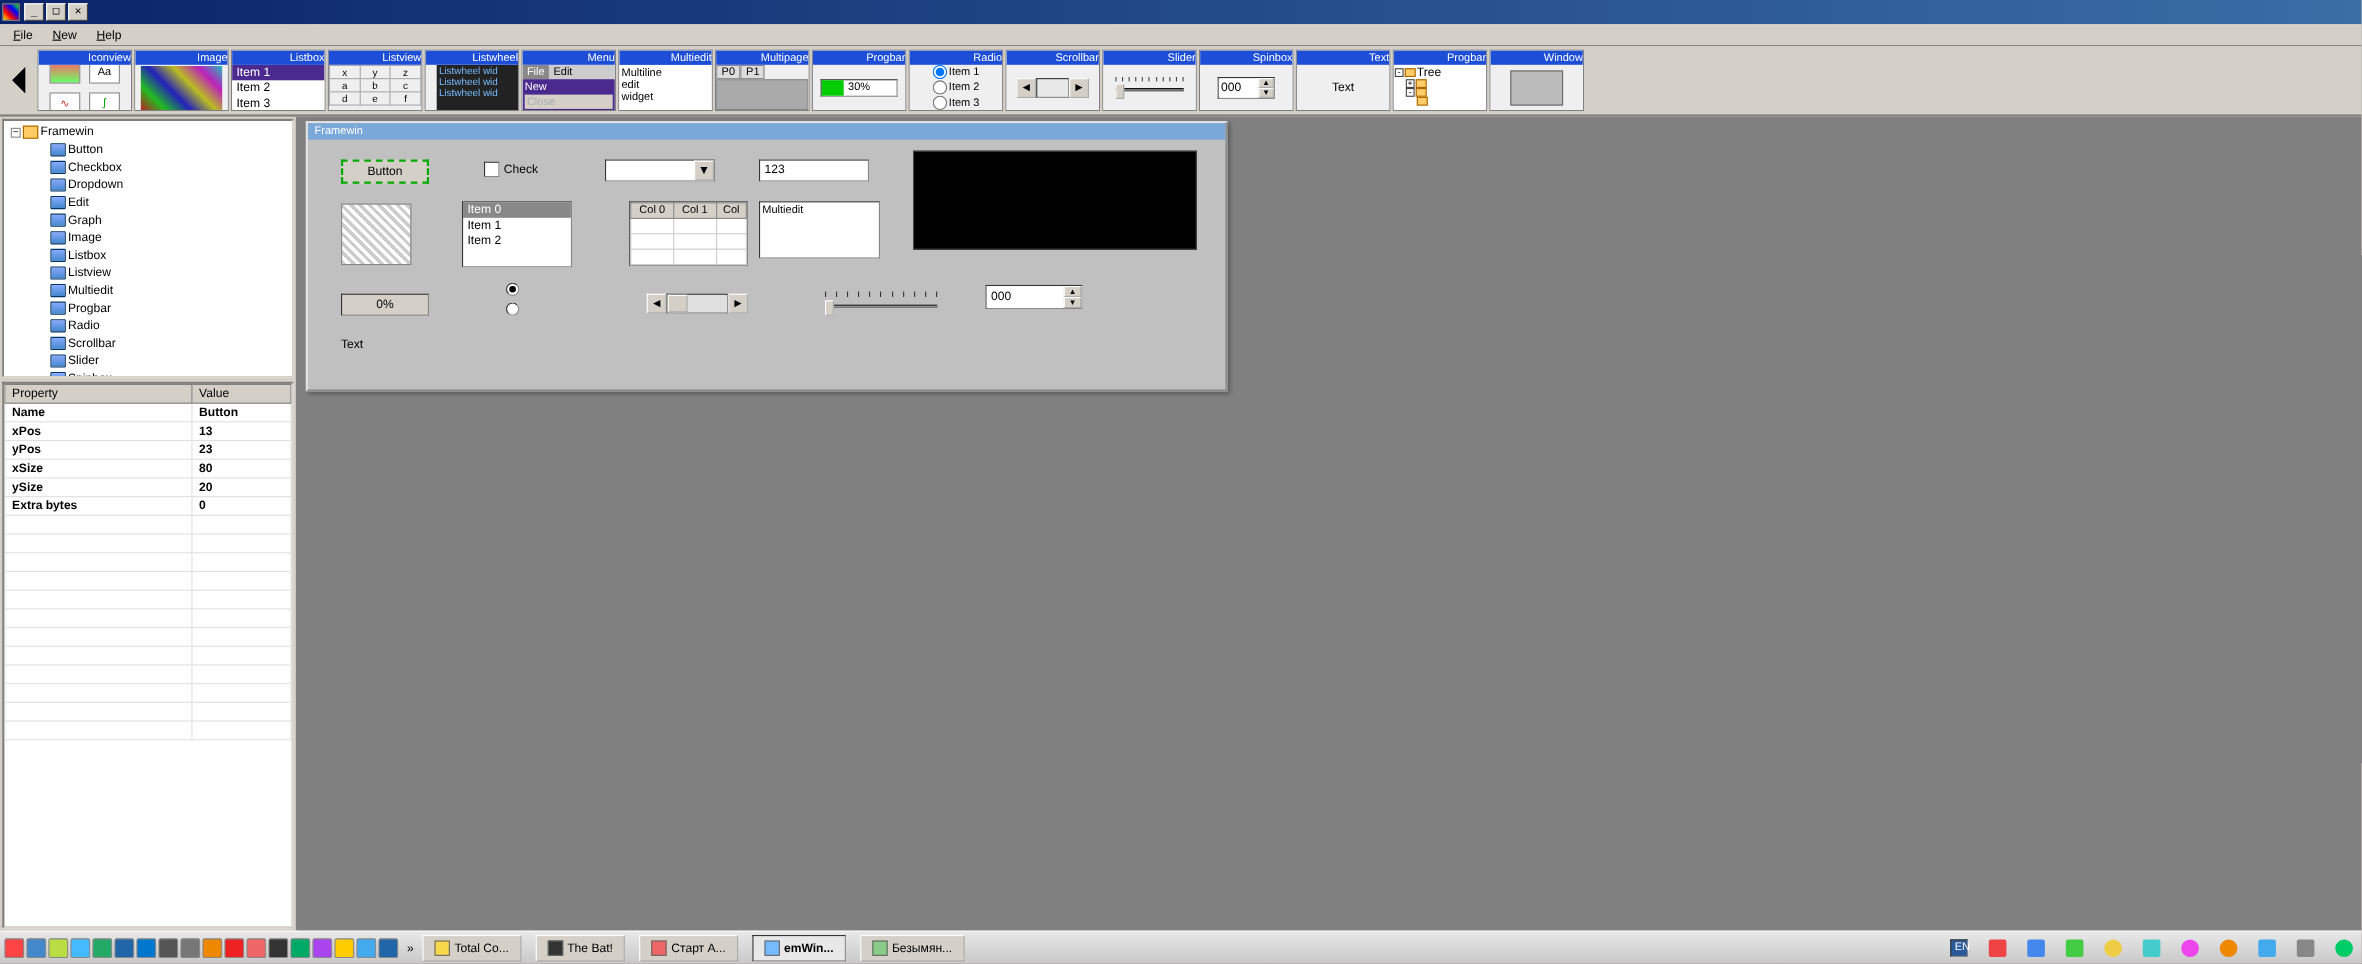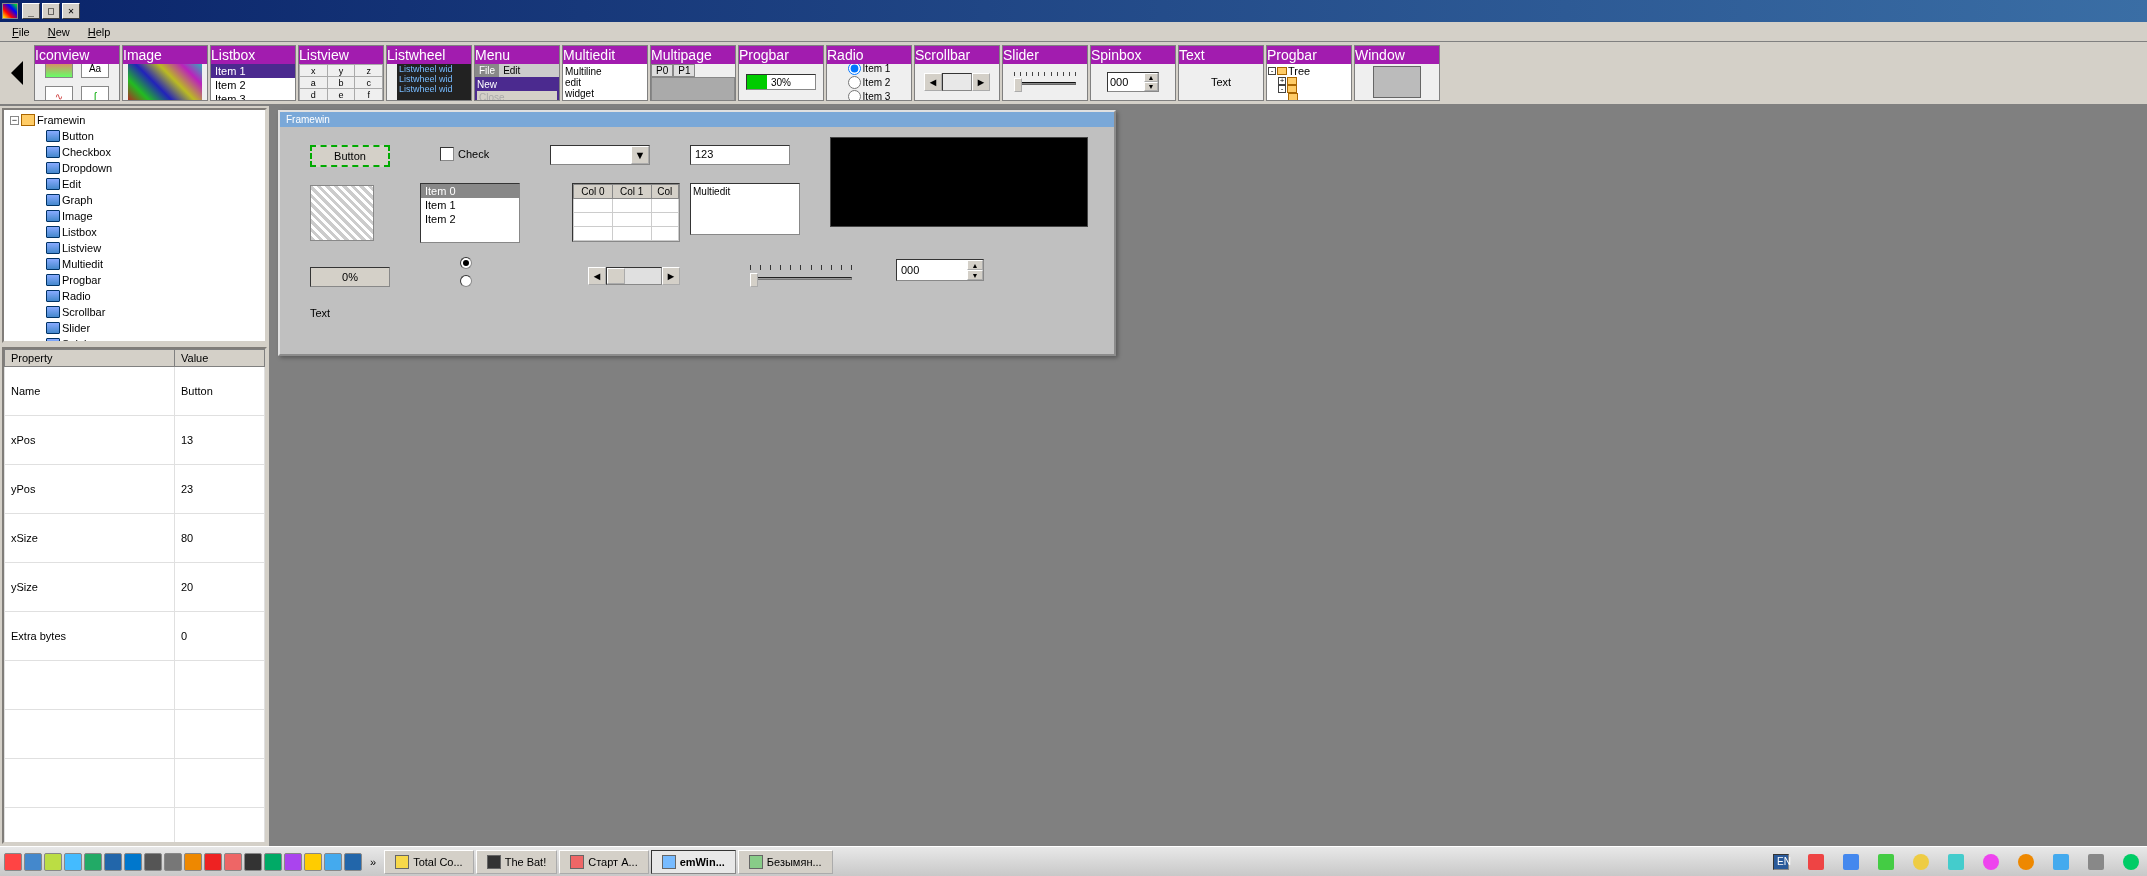--- a/index.html
+++ b/index.html
@@ -22,7 +22,7 @@
 .nav-arrow { width: 28px; height: 56px; display: flex; align-items: center; justify-content: center; cursor: pointer; }
 .nav-arrow svg { width: 18px; height: 28px; }
 .pal-item { width: 86px; height: 56px; border: 1px solid #808080; background: #fff; display: flex; flex-direction: column; overflow: hidden; }
-.pal-head { background: #a21caf; color: #fff; font-size: 14px; text-align: left; padding: 1px 0; white-space: nowrap; overflow: hidden; }
+.pal-head { background: #1d4ed8; color: #fff; font-size: 10px; text-align: right; padding: 1px 0; white-space: nowrap; overflow: hidden; }
 .pal-body { flex: 1; background: #efefef; display: flex; align-items: center; justify-content: center; font-size: 10px; position: relative; overflow: hidden; }
 
 

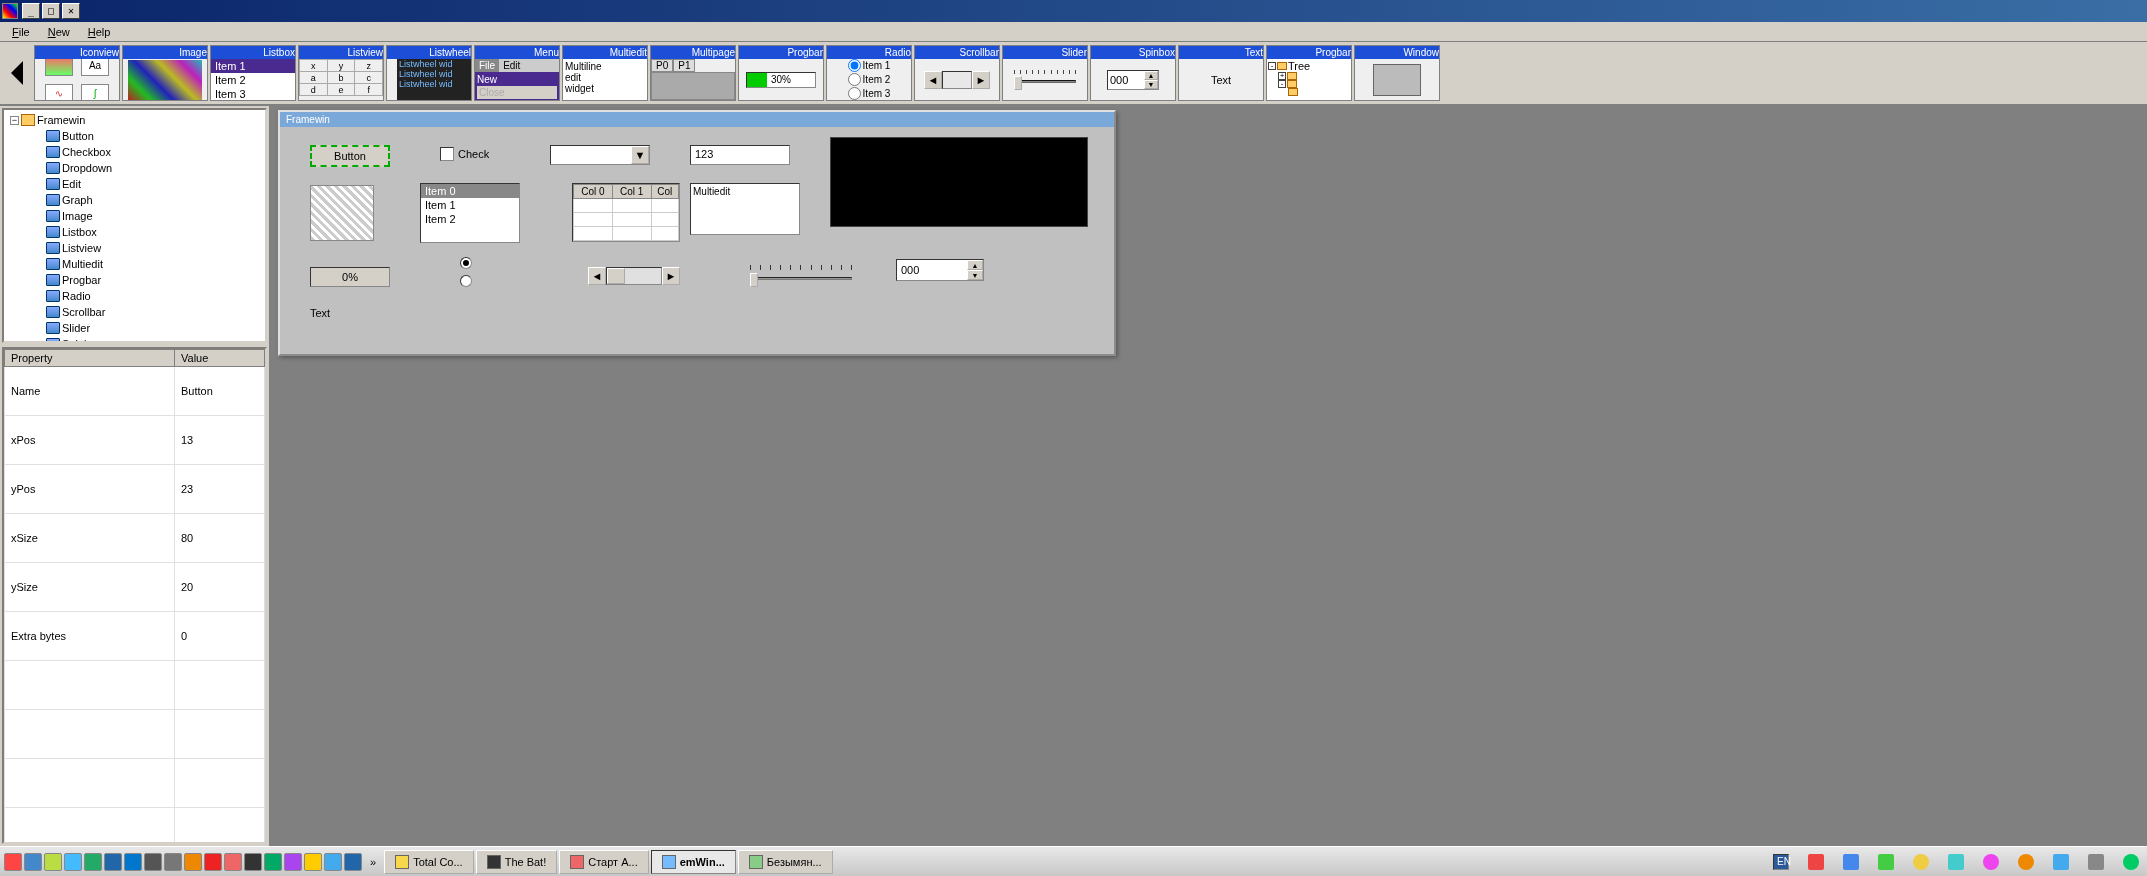--- a/index.html
+++ b/index.html
@@ -101,7 +101,7 @@
 .prop-panel { flex:1; background:#fff; border:2px inset #d4d0c8; margin:2px; overflow:auto; }
 .prop-panel table { width:100%; border-collapse:collapse; }
 .prop-panel th { background:#d4d0c8; border:1px solid #808080; text-align:left; padding:2px 6px; font-weight:normal; }
-.prop-panel td { border:1px solid #e0e0e0; padding:18px 6px; }
+.prop-panel td { border:1px solid #e0e0e0; padding:2px 6px;font-weight:bold; }
 .prop-panel td:last-child { width:90px; }
 
 .workspace { flex:1; background:#808080; position:relative; overflow:auto; }

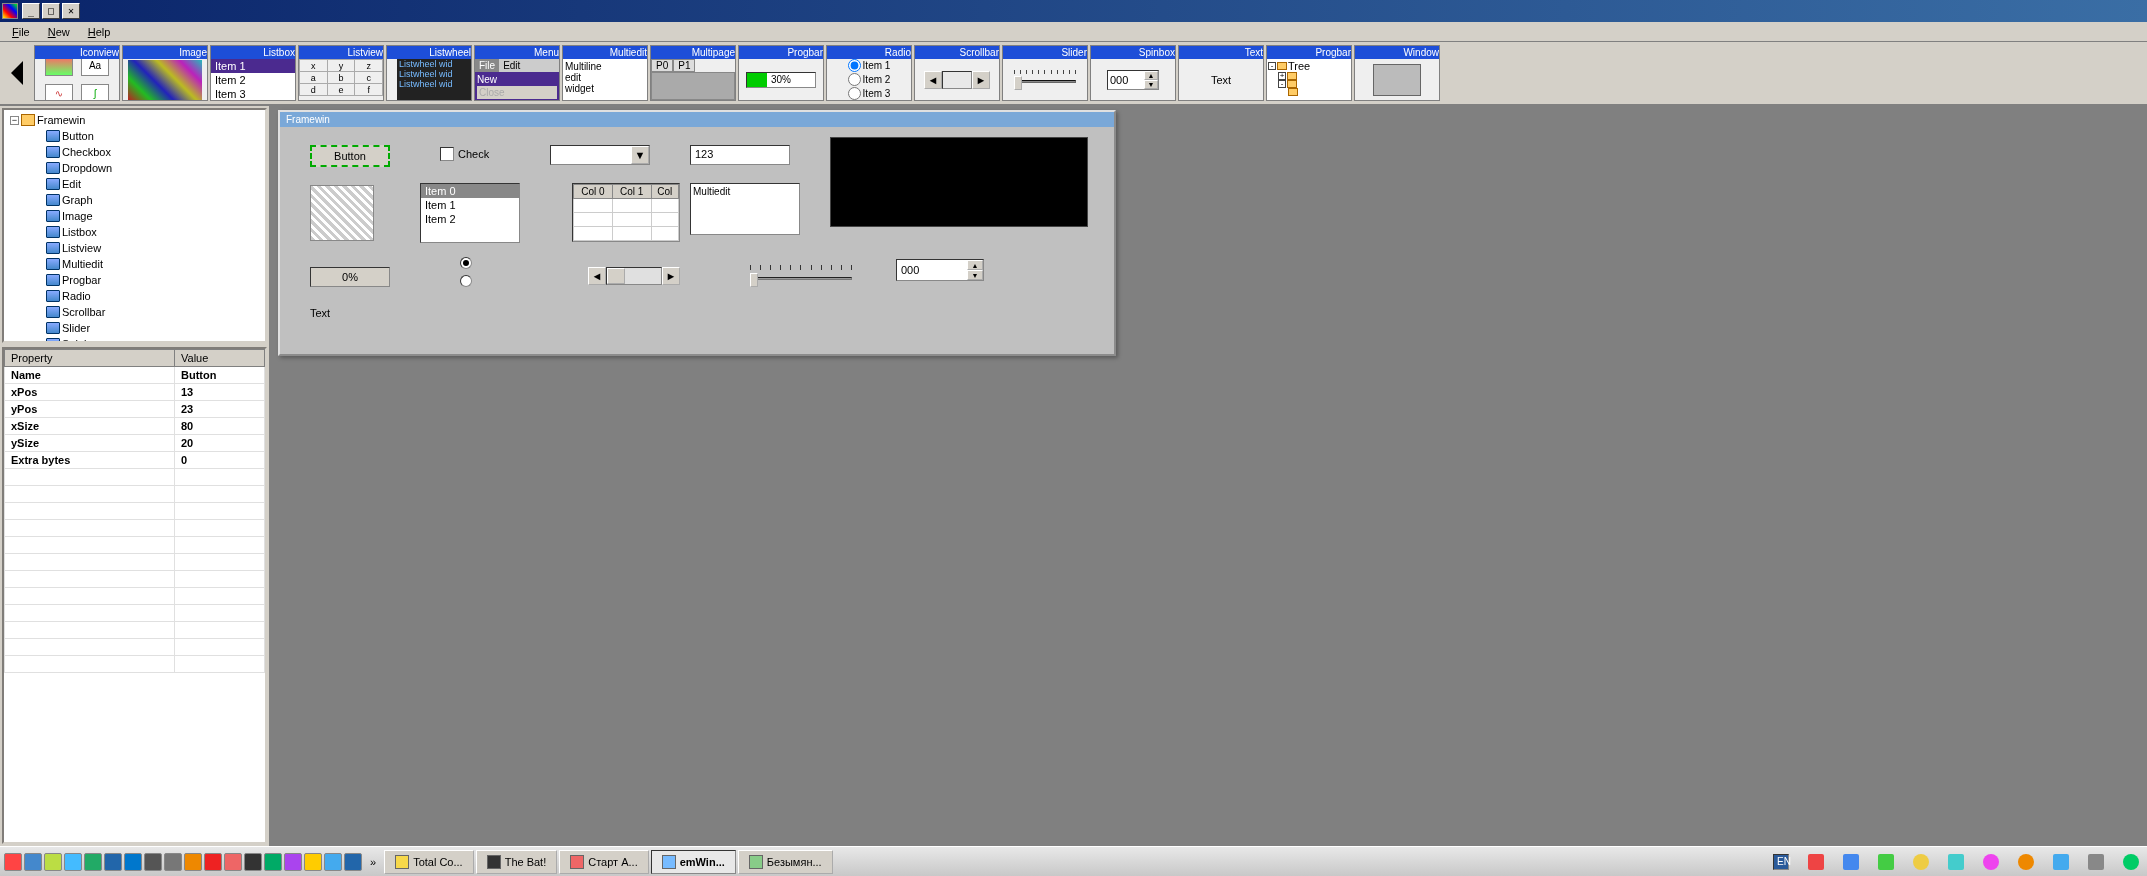--- a/index.html
+++ b/index.html
@@ -638,7 +638,7 @@
   <div class="task-icon" style="background:#4ae"></div>
   <div class="task-icon" style="background:#26a"></div>
   <span style="padding:0 6px">»</span>
-  <div id="task-buttons" style="display:flex; gap:2px;">
+  <div id="task-buttons" style="display:flex; gap:13px;">
       <div class="task-btn">
         <span style="width:14px;height:14px;background:#f7d84a;display:inline-block;border:1px solid #666"></span>
         <span>Total Co...</span>

